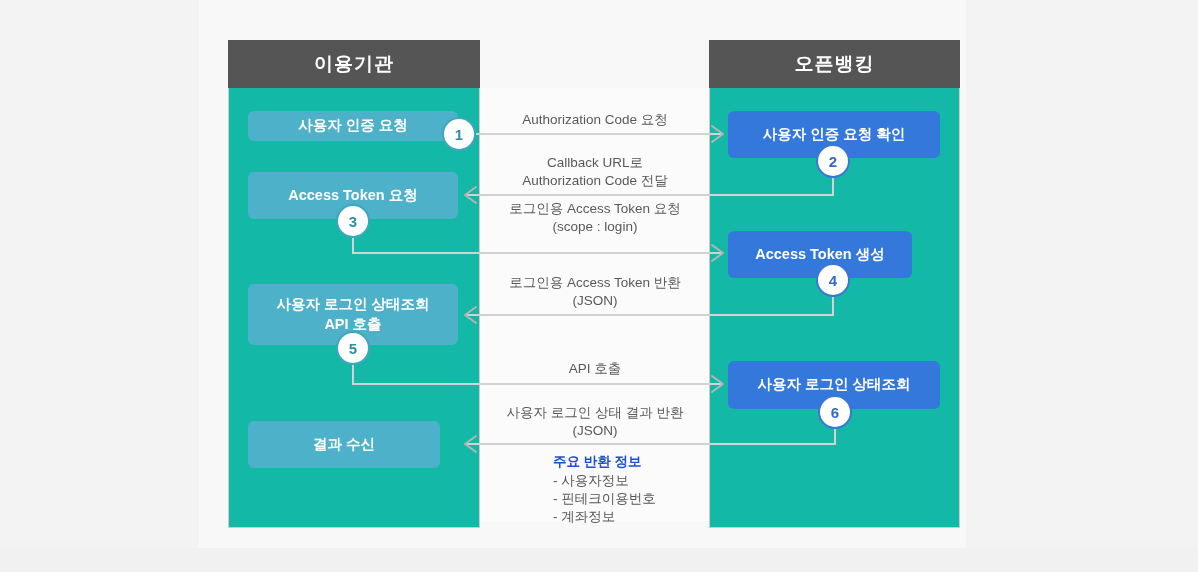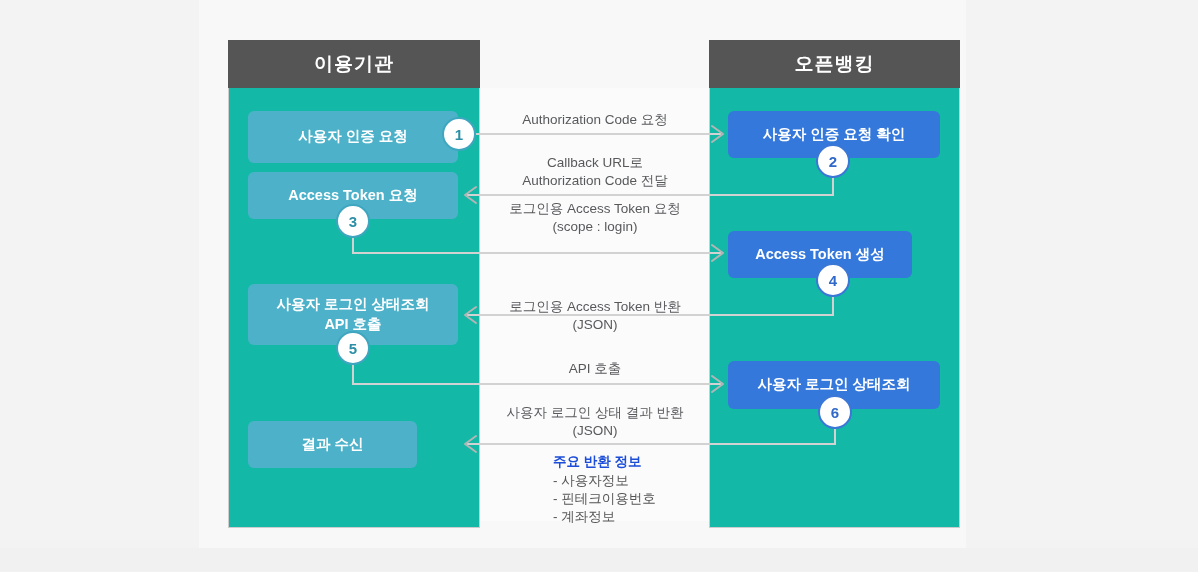--- a/index.html
+++ b/index.html
@@ -70,7 +70,7 @@
     <div class="panel-header">오픈뱅킹</div>
   </div>
 
-  <div class="flow-box box-teal" style="left:248px;top:111px;width:210px;height:52px;text-align:center;">
+  <div class="flow-box box-teal" style="left:248px;top:111px;width:210px;height:30px;text-align:center;">
     <div>사용자 인증 요청</div>
   </div>
   <div class="flow-box box-teal" style="left:248px;top:172px;width:210px;height:47px;">

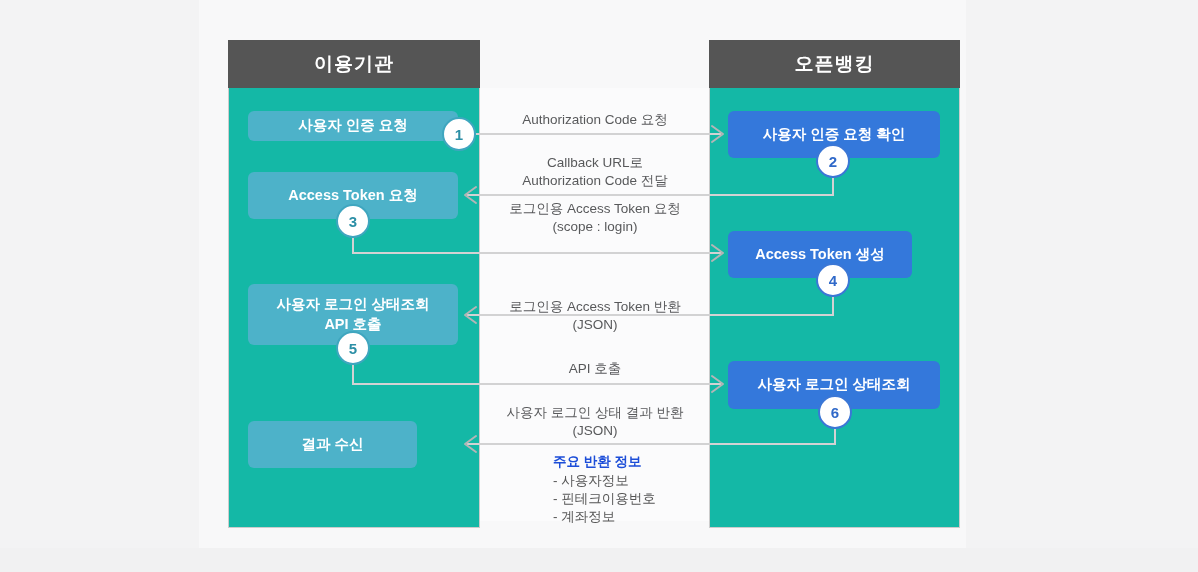--- a/index.html
+++ b/index.html
@@ -131,7 +131,7 @@
     <div>로그인용 Access Token 요청</div>
     <div>(scope : login)</div>
   </div>
-  <div class="msg" style="top:274px;margin-top:24px;">
+  <div class="msg" style="top:274px;">
     <div>로그인용 Access Token 반환</div>
     <div>(JSON)</div>
   </div>

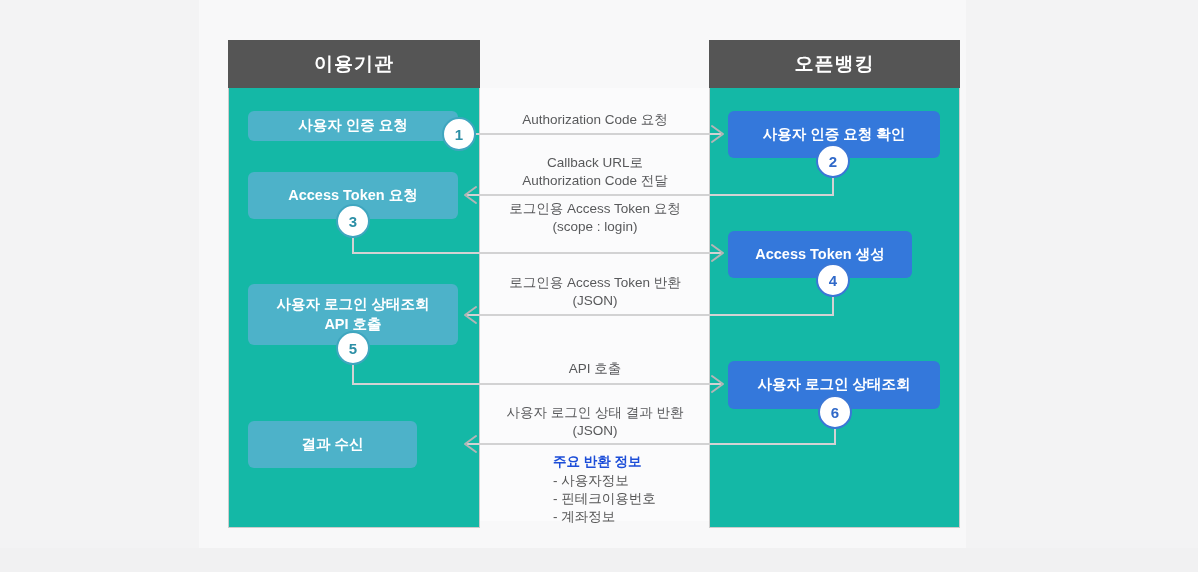--- a/index.html
+++ b/index.html
@@ -80,7 +80,7 @@
     <div>사용자 로그인 상태조회</div>
     <div>API 호출</div>
   </div>
-  <div class="flow-box box-teal" style="left:248px;top:421px;width:169px;height:47px;">
+  <div class="flow-box box-teal" style="left:248px;top:421px;width:192px;height:47px;">
     <div>결과 수신</div>
   </div>
 

